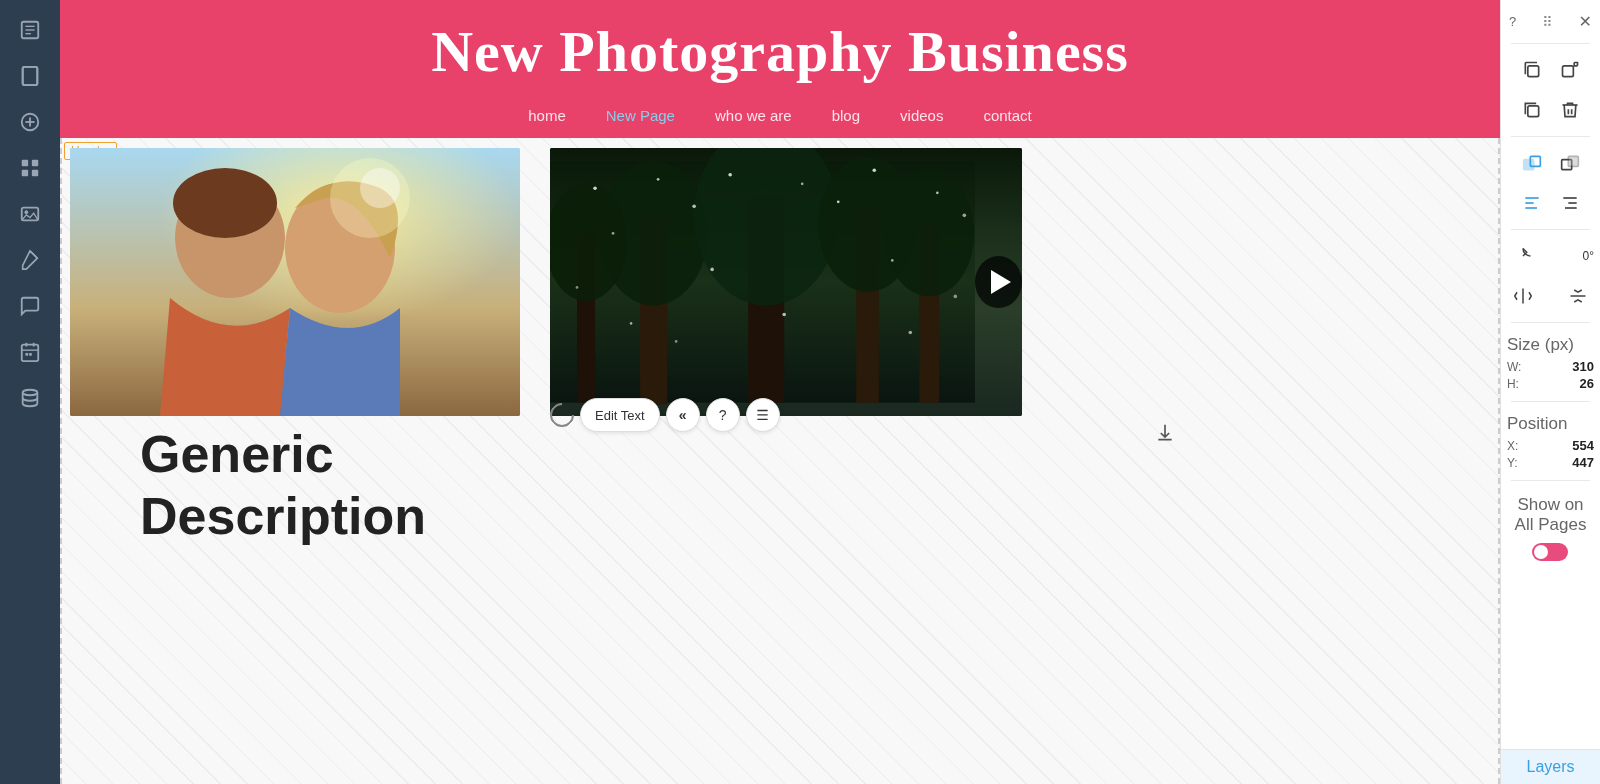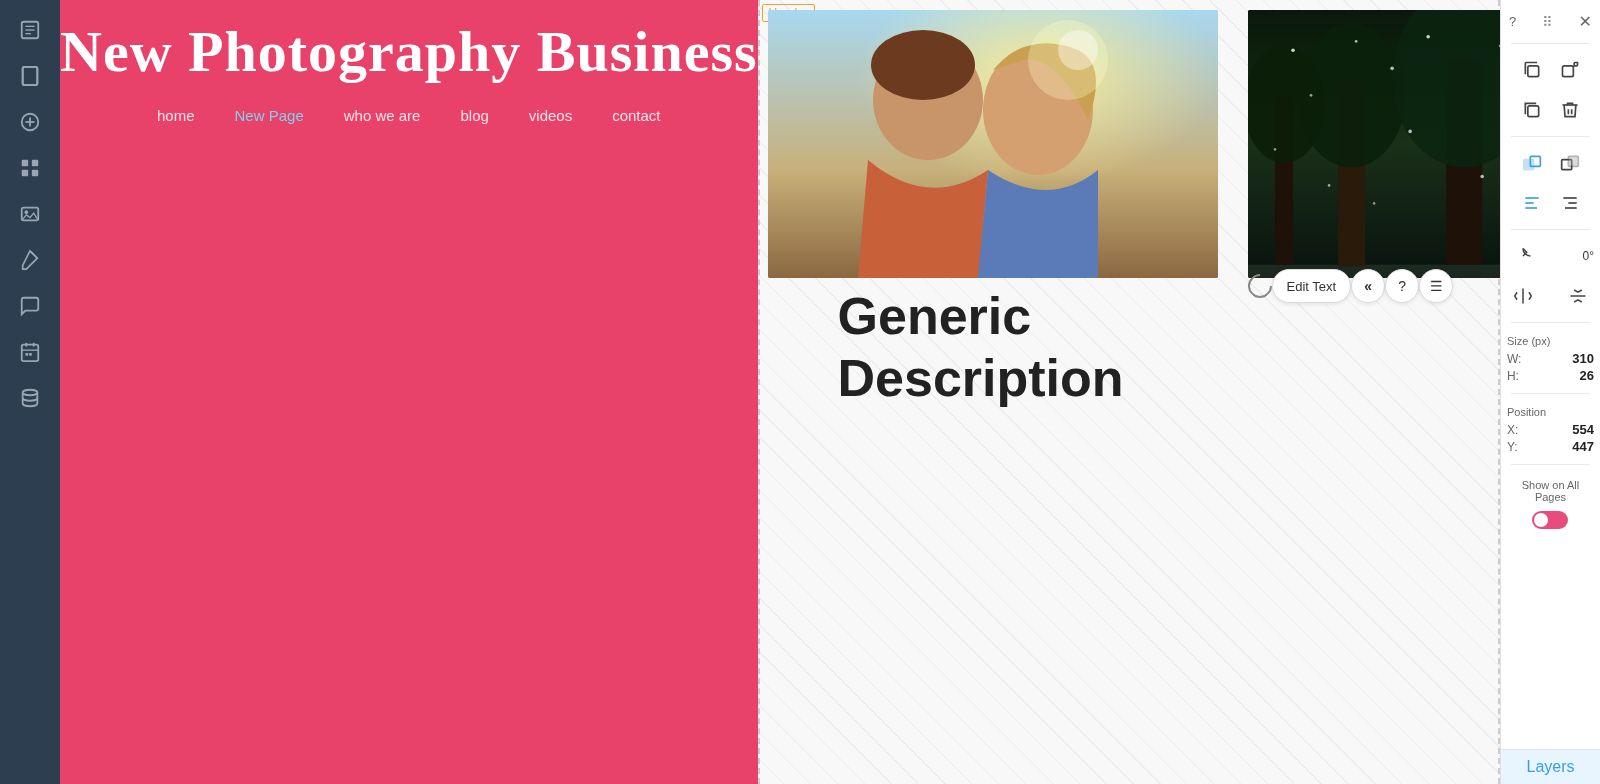--- a/index.html
+++ b/index.html
@@ -36,7 +36,7 @@
     .main-area {
       flex: 1;
       display: flex;
-      flex-direction: row;
+      flex-direction: column;
       overflow: hidden;
       position: relative;
     }

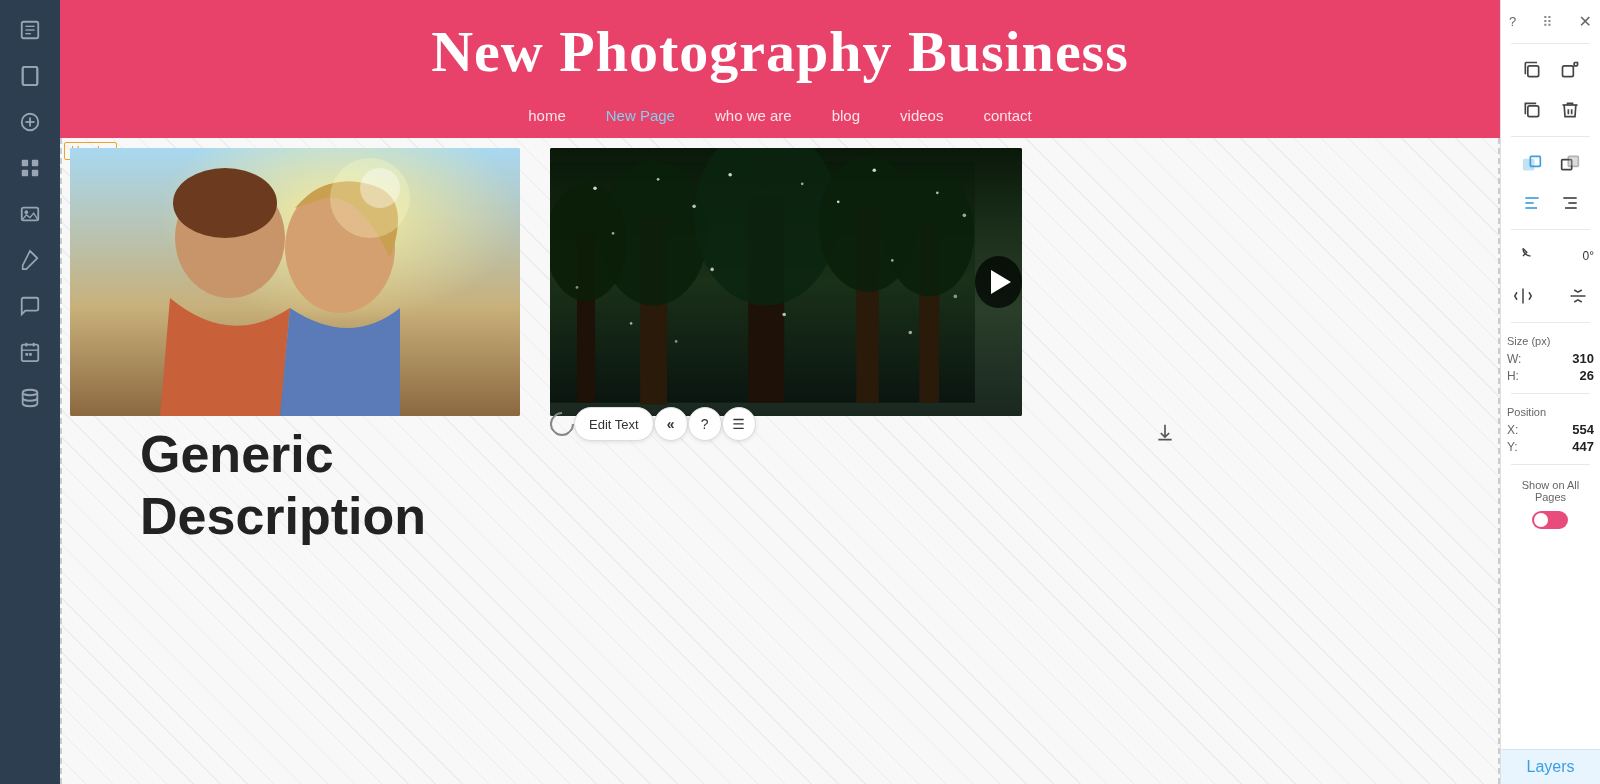--- a/index.html
+++ b/index.html
@@ -318,7 +318,7 @@
       margin: 4px auto;
     }
     .rpanel-label {
-      font-size: 11px;
+      font-size: 17px;
       color: #666;
       text-align: center;
       width: 100%;

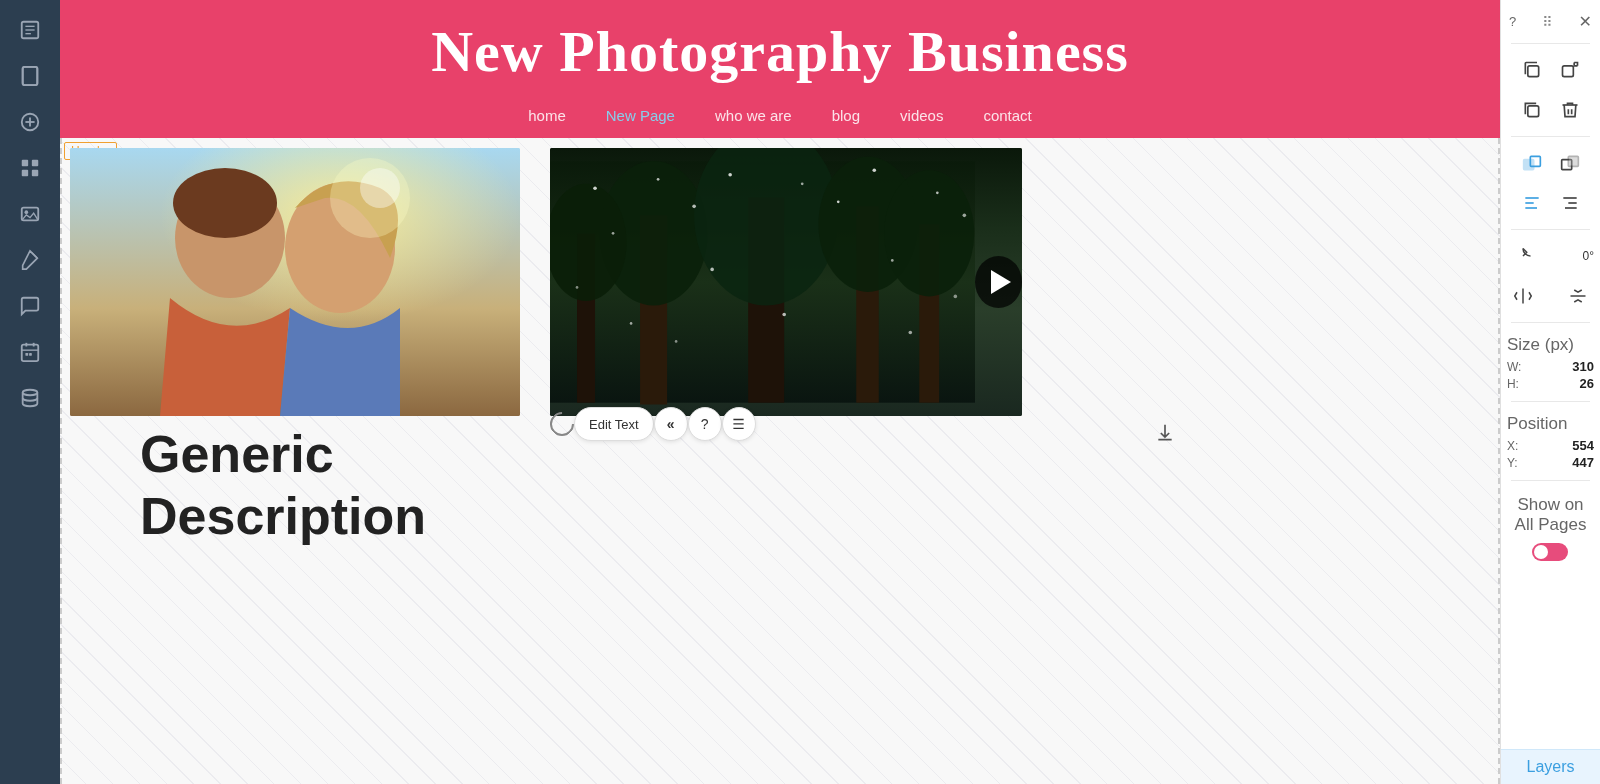--- a/index.html
+++ b/index.html
@@ -174,10 +174,11 @@
     
     .floating-toolbar {
       position: absolute;
-      top: 269px;
+      top: 260px;
       left: 490px;
       display: flex;
       align-items: center;
+      gap: 6px;
       z-index: 20;
     }
     .toolbar-btn {

